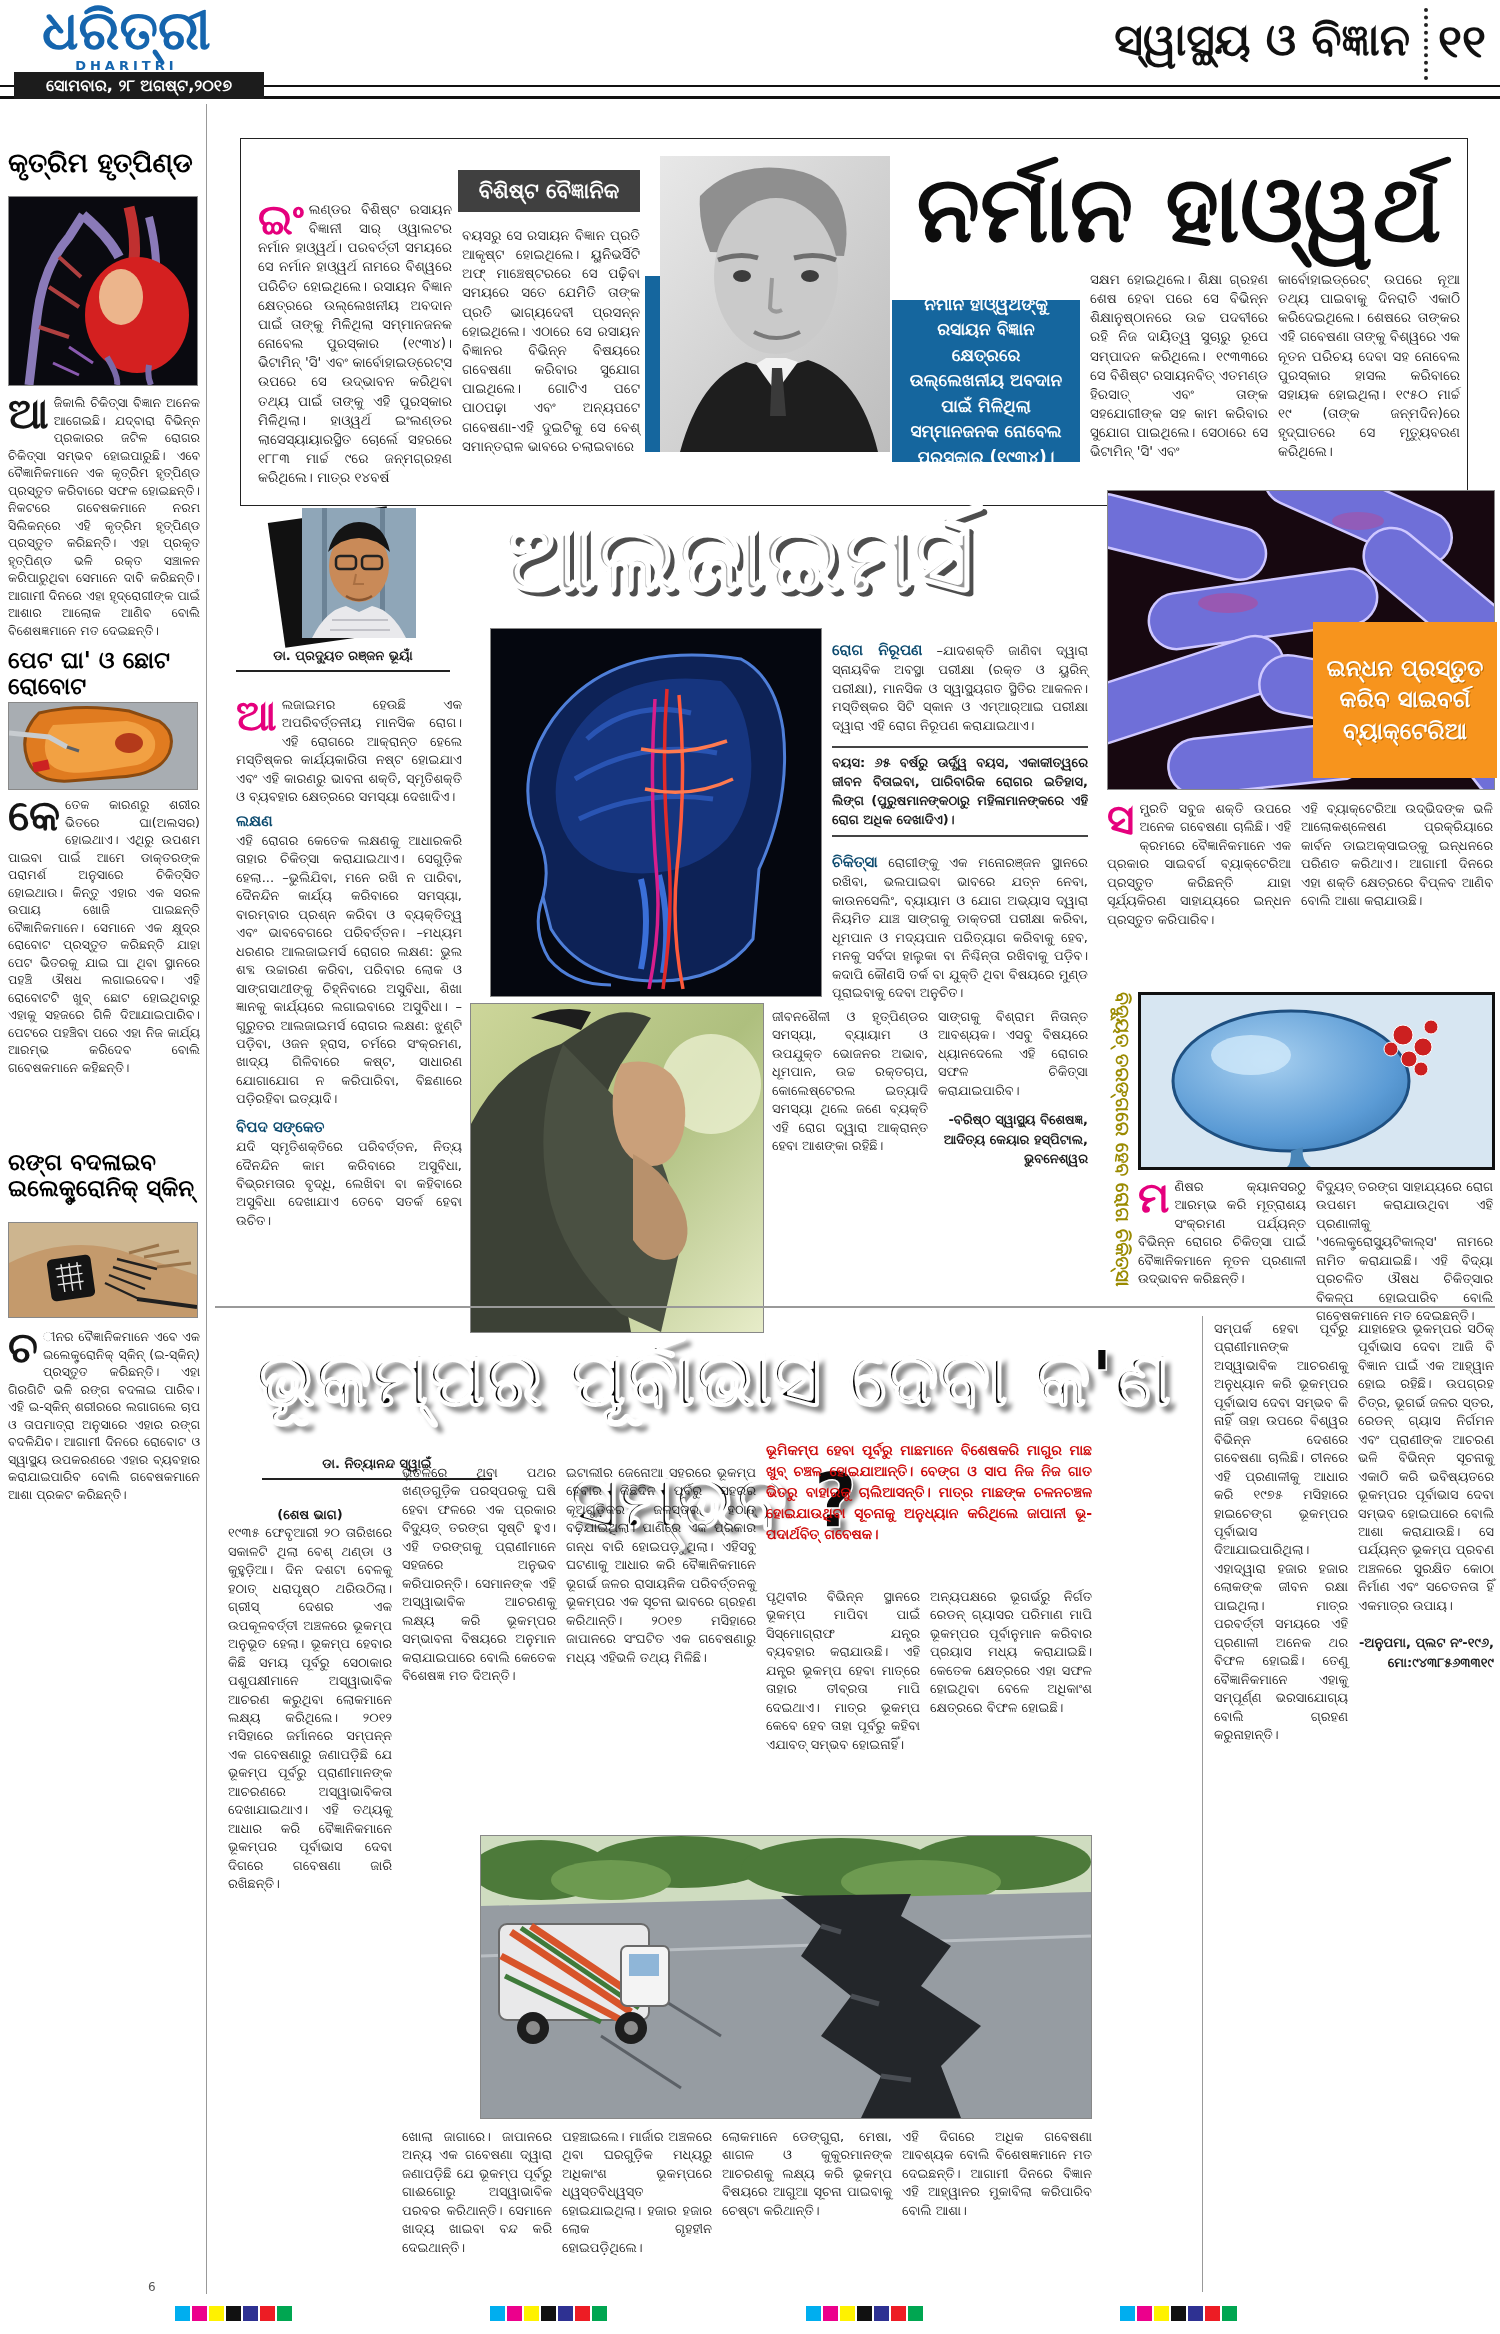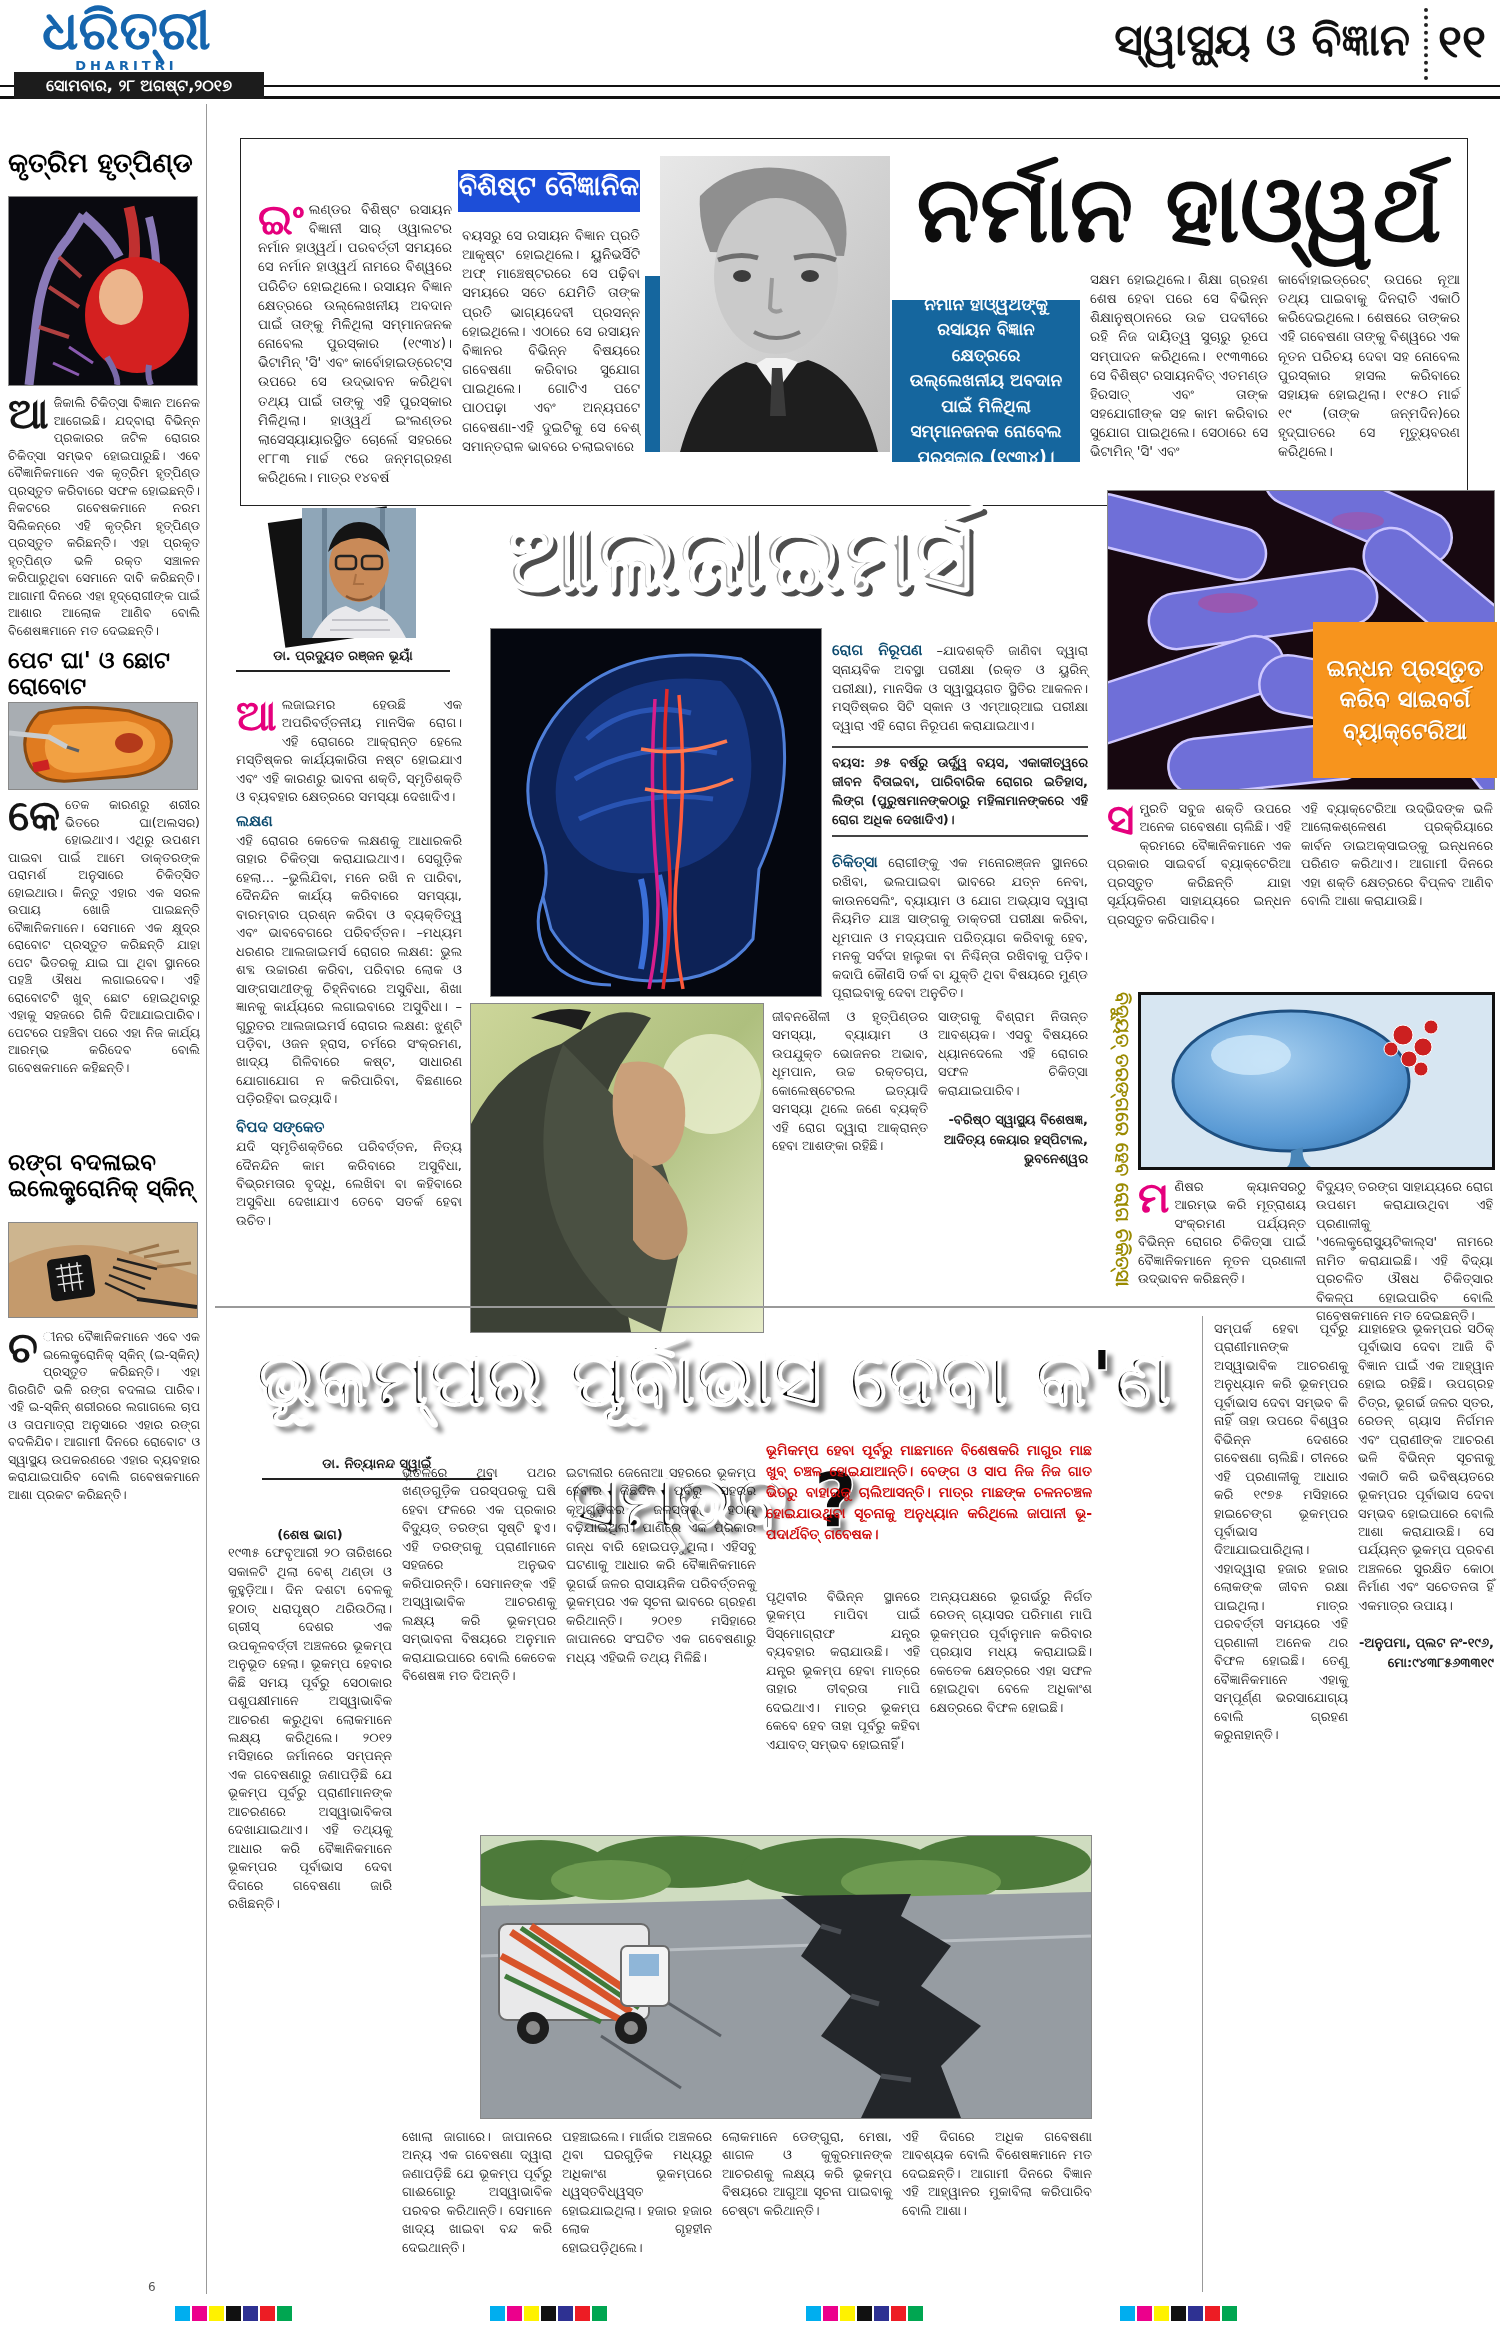--- a/index.html
+++ b/index.html
@@ -19,8 +19,8 @@
            display:flex;align-items:center;justify-content:center;}
   .section-title{font-weight:bold;font-size:44px;color:#111;text-align:right;}
   .pagenum{font-weight:bold;font-size:46px;color:#111;}
-  .badge{background:#1d4ed8;color:#fff;font-weight:bold;font-size:27px;
-         display:flex;align-items:flex-start;justify-content:center;}
+  .badge{background:#404040;color:#fff;font-weight:bold;font-size:21px;
+         display:flex;align-items:center;justify-content:center;}
   .bluebox{background:#15669e;color:#fff;font-weight:bold;font-size:17px;line-height:1.5;
            text-align:center;display:flex;align-items:center;padding:8px 10px;box-sizing:border-box;}
   .orangebox{background:#f7941d;color:#fff;font-weight:bold;font-size:23px;line-height:1.35;

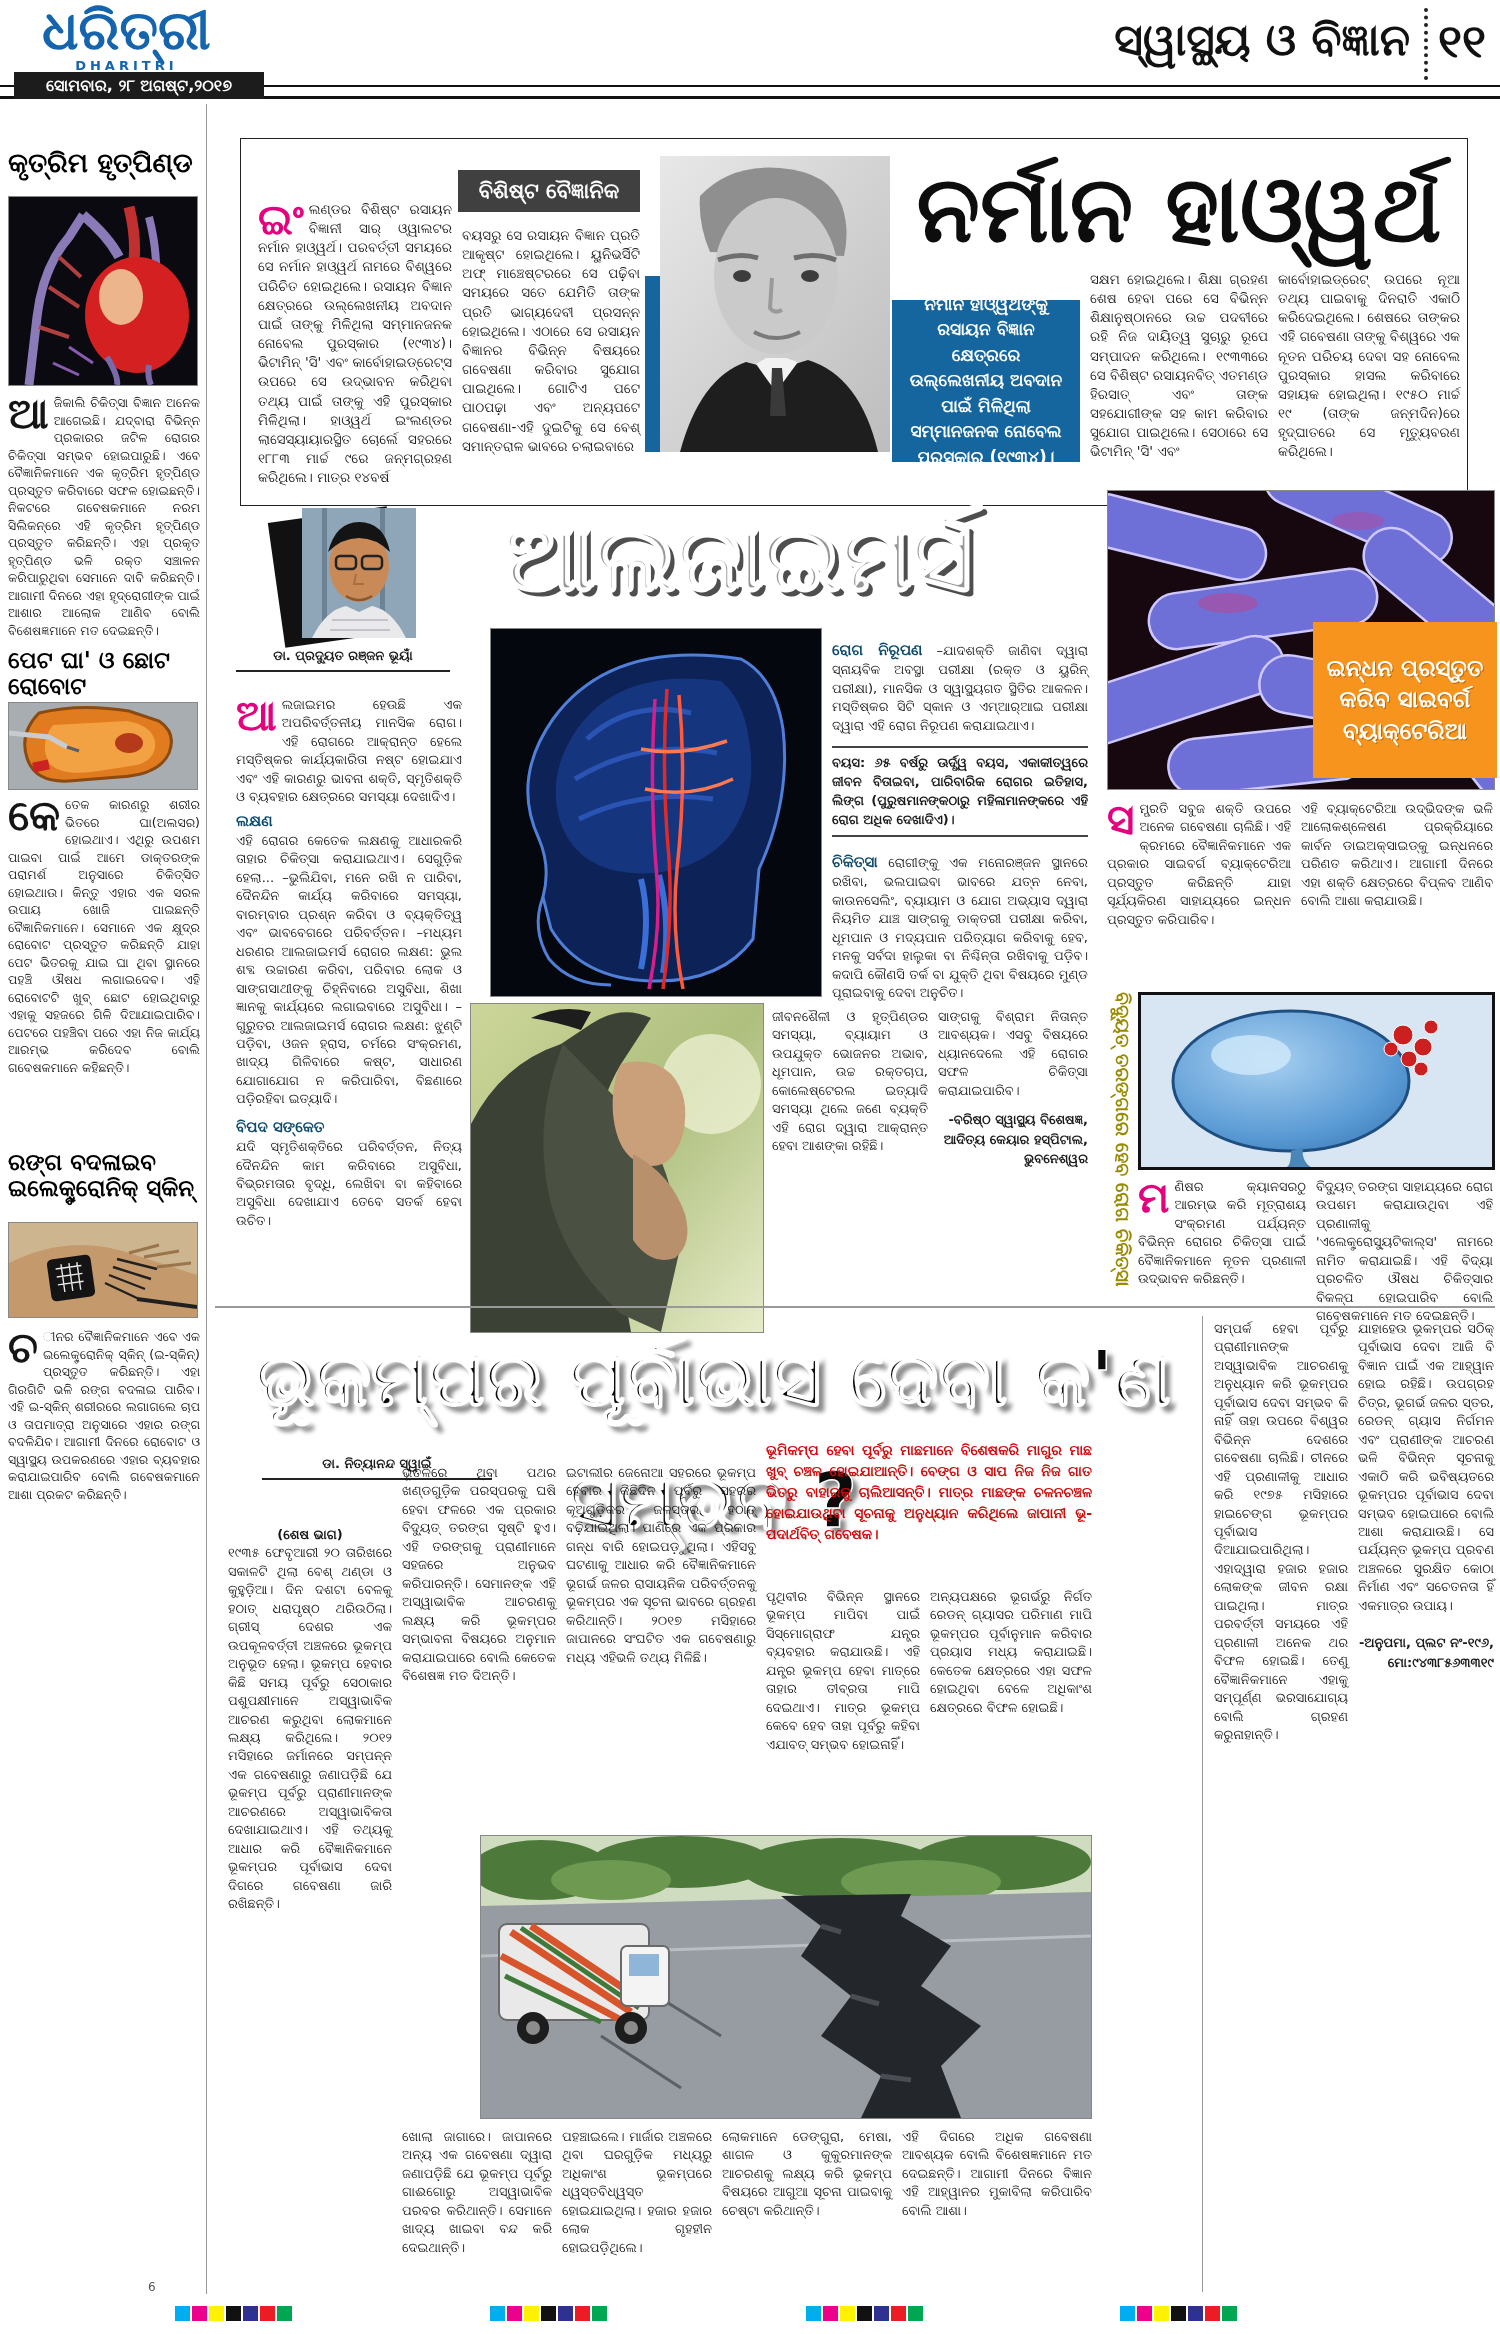--- a/index.html
+++ b/index.html
@@ -322,7 +322,7 @@
 
   <div class="abs byline" style="left:262px;top:1456px;width:230px;">ଡା. ନିତ୍ୟାନନ୍ଦ ସ୍ୱାଇଁ</div>
 
-  <div class="abs body" style="left:228px;top:1506px;width:164px;height:786px;margin-top:20px;">
+  <div class="abs body" style="left:228px;top:1506px;width:164px;height:786px;">
     <div style="font-weight:bold;text-align:center;">(ଶେଷ ଭାଗ)</div>
     <div>୧୯୩୫ ଫେବୃଆରୀ ୨୦ ତାରିଖରେ ସକାଳଟି ଥିଲା ବେଶ୍ ଥଣ୍ଡା ଓ କୁହୁଡ଼ିଆ। ଦିନ ଦଶଟା ବେଳକୁ ହଠାତ୍ ଧରାପୃଷ୍ଠ ଥରିଉଠିଲା। ଗ୍ରୀସ୍ ଦେଶର ଏକ ଉପକୂଳବର୍ତ୍ତୀ ଅଞ୍ଚଳରେ ଭୂକମ୍ପ ଅନୁଭୂତ ହେଲା। ଭୂକମ୍ପ ହେବାର କିଛି ସମୟ ପୂର୍ବରୁ ସେଠାକାର ପଶୁପକ୍ଷୀମାନେ ଅସ୍ୱାଭାବିକ ଆଚରଣ କରୁଥିବା ଲୋକମାନେ ଲକ୍ଷ୍ୟ କରିଥିଲେ। ୨୦୧୨ ମସିହାରେ ଜର୍ମାନରେ ସମ୍ପନ୍ନ ଏକ ଗବେଷଣାରୁ ଜଣାପଡ଼ିଛି ଯେ ଭୂକମ୍ପ ପୂର୍ବରୁ ପ୍ରାଣୀମାନଙ୍କ ଆଚରଣରେ ଅସ୍ୱାଭାବିକତା ଦେଖାଯାଇଥାଏ। ଏହି ତଥ୍ୟକୁ ଆଧାର କରି ବୈଜ୍ଞାନିକମାନେ ଭୂକମ୍ପର ପୂର୍ବାଭାସ ଦେବା ଦିଗରେ ଗବେଷଣା ଜାରି ରଖିଛନ୍ତି।</div>
   </div>

